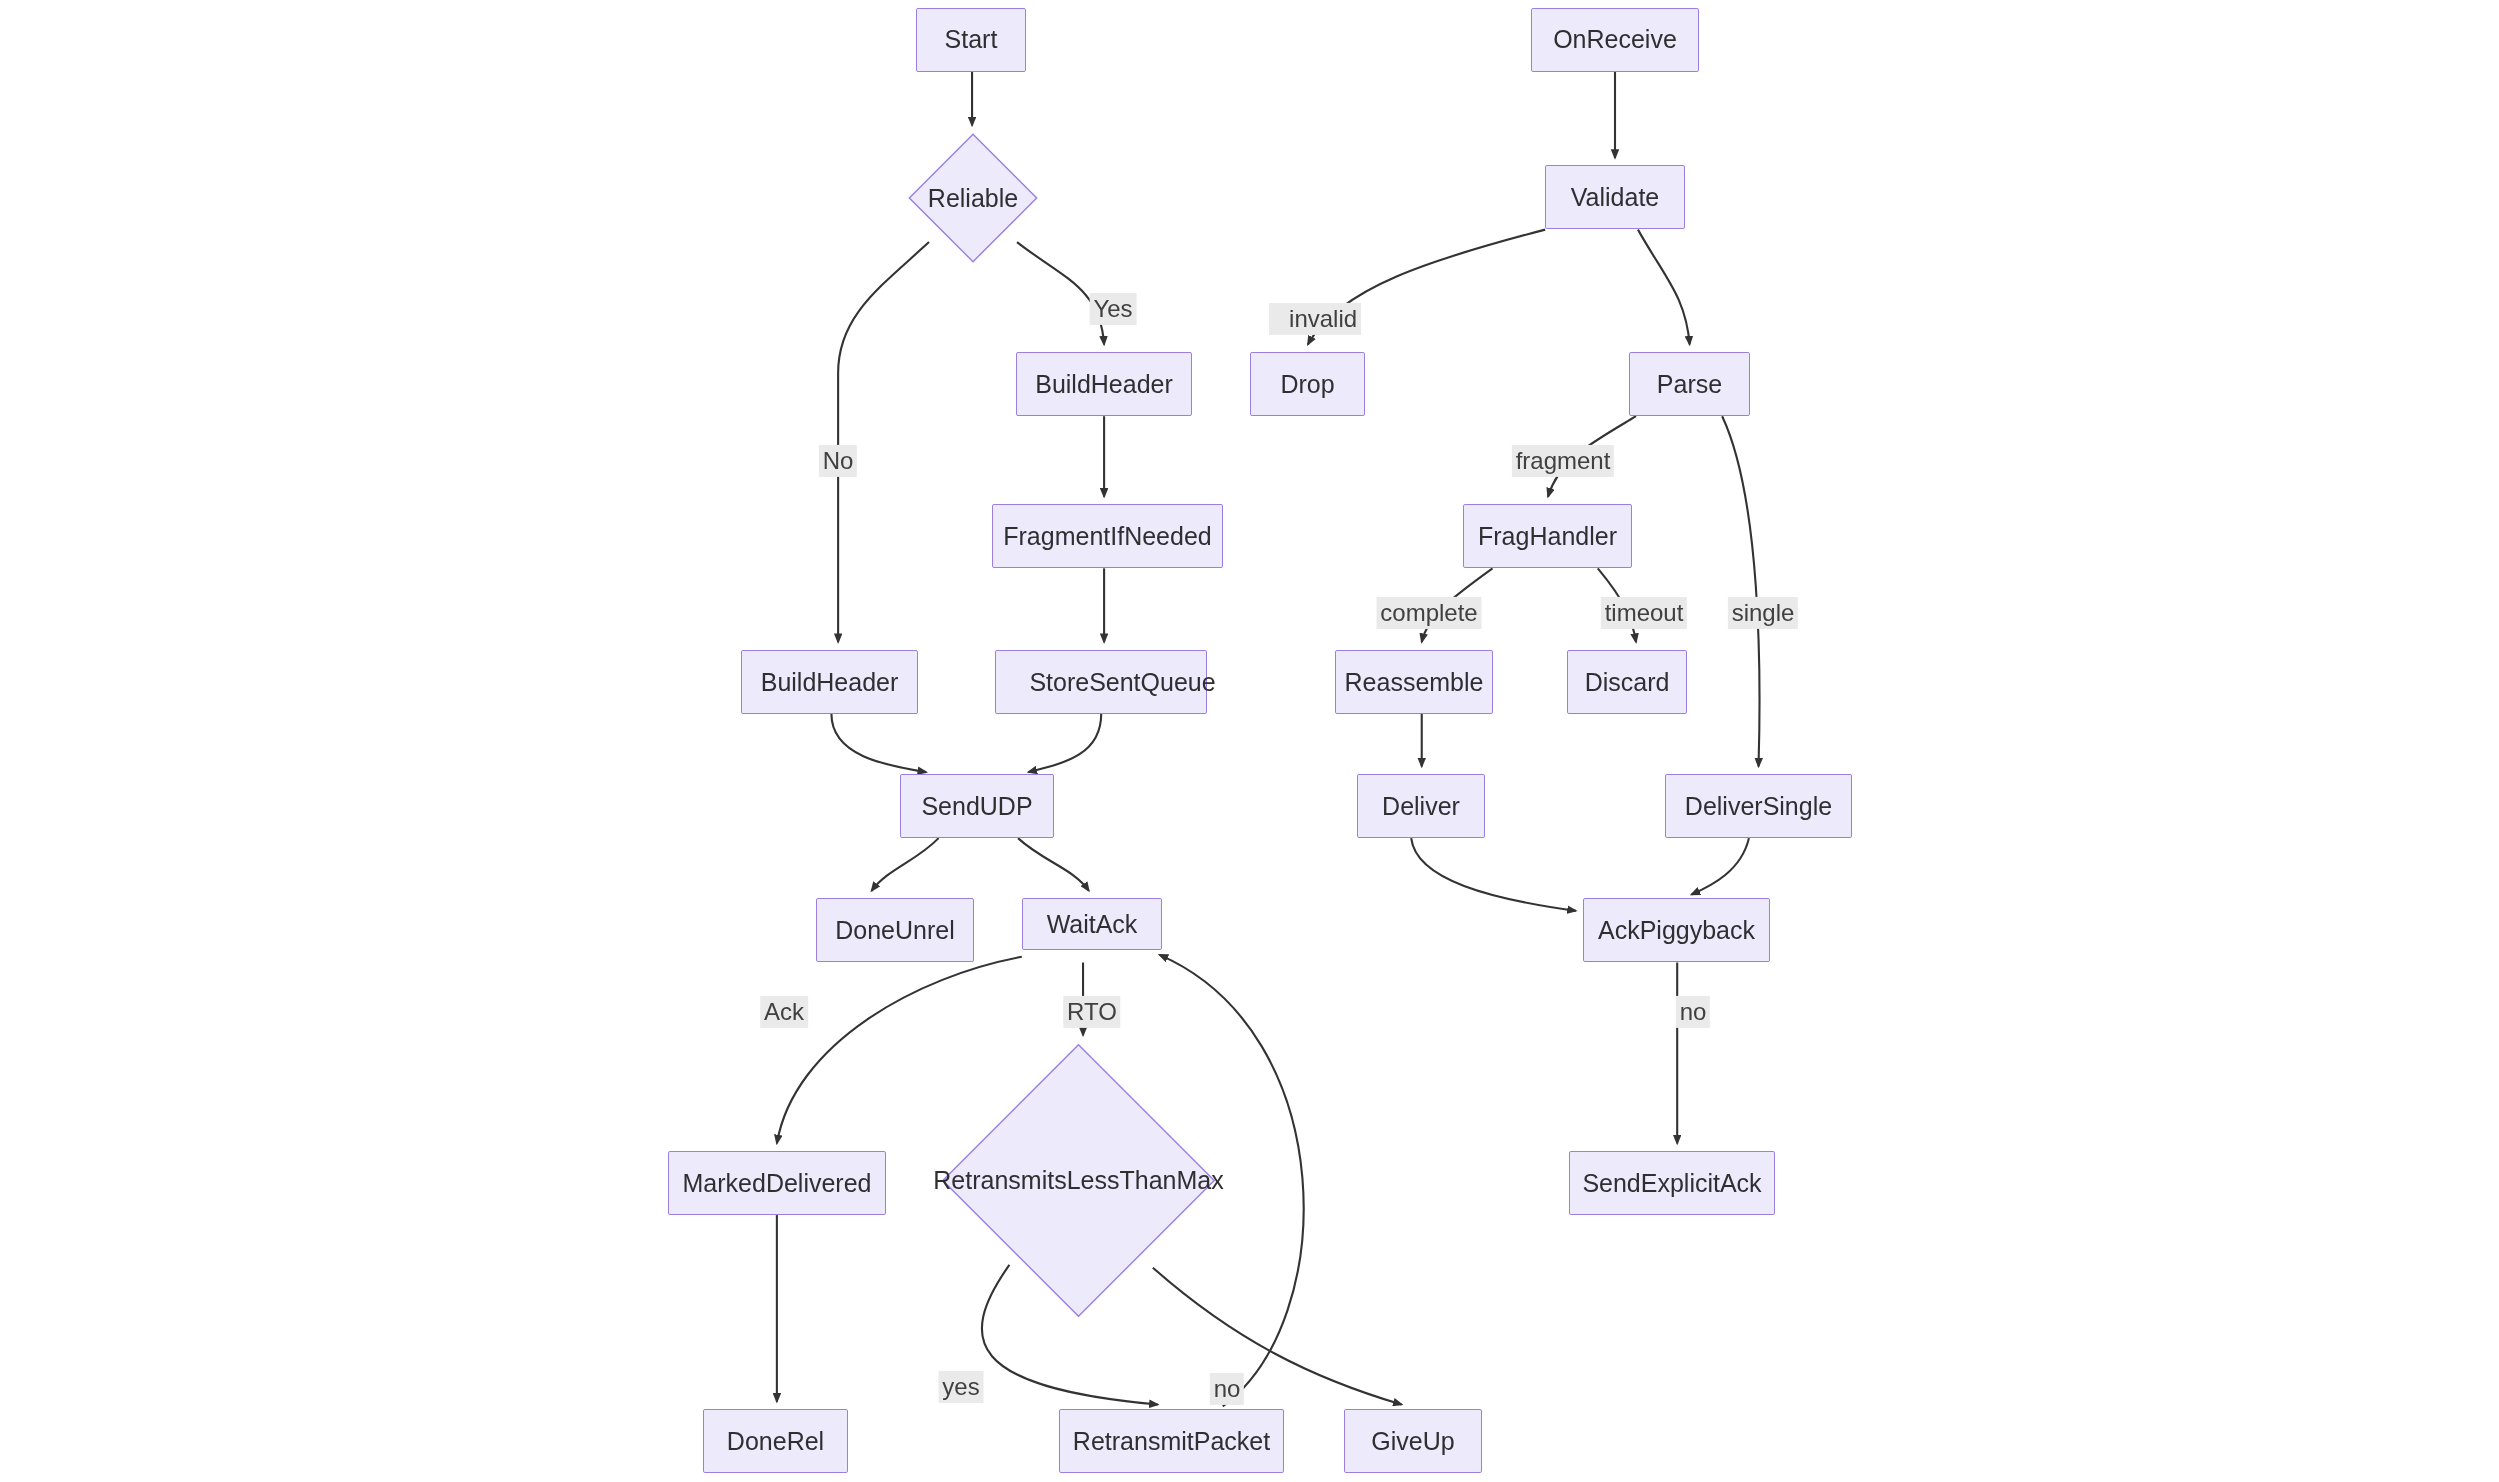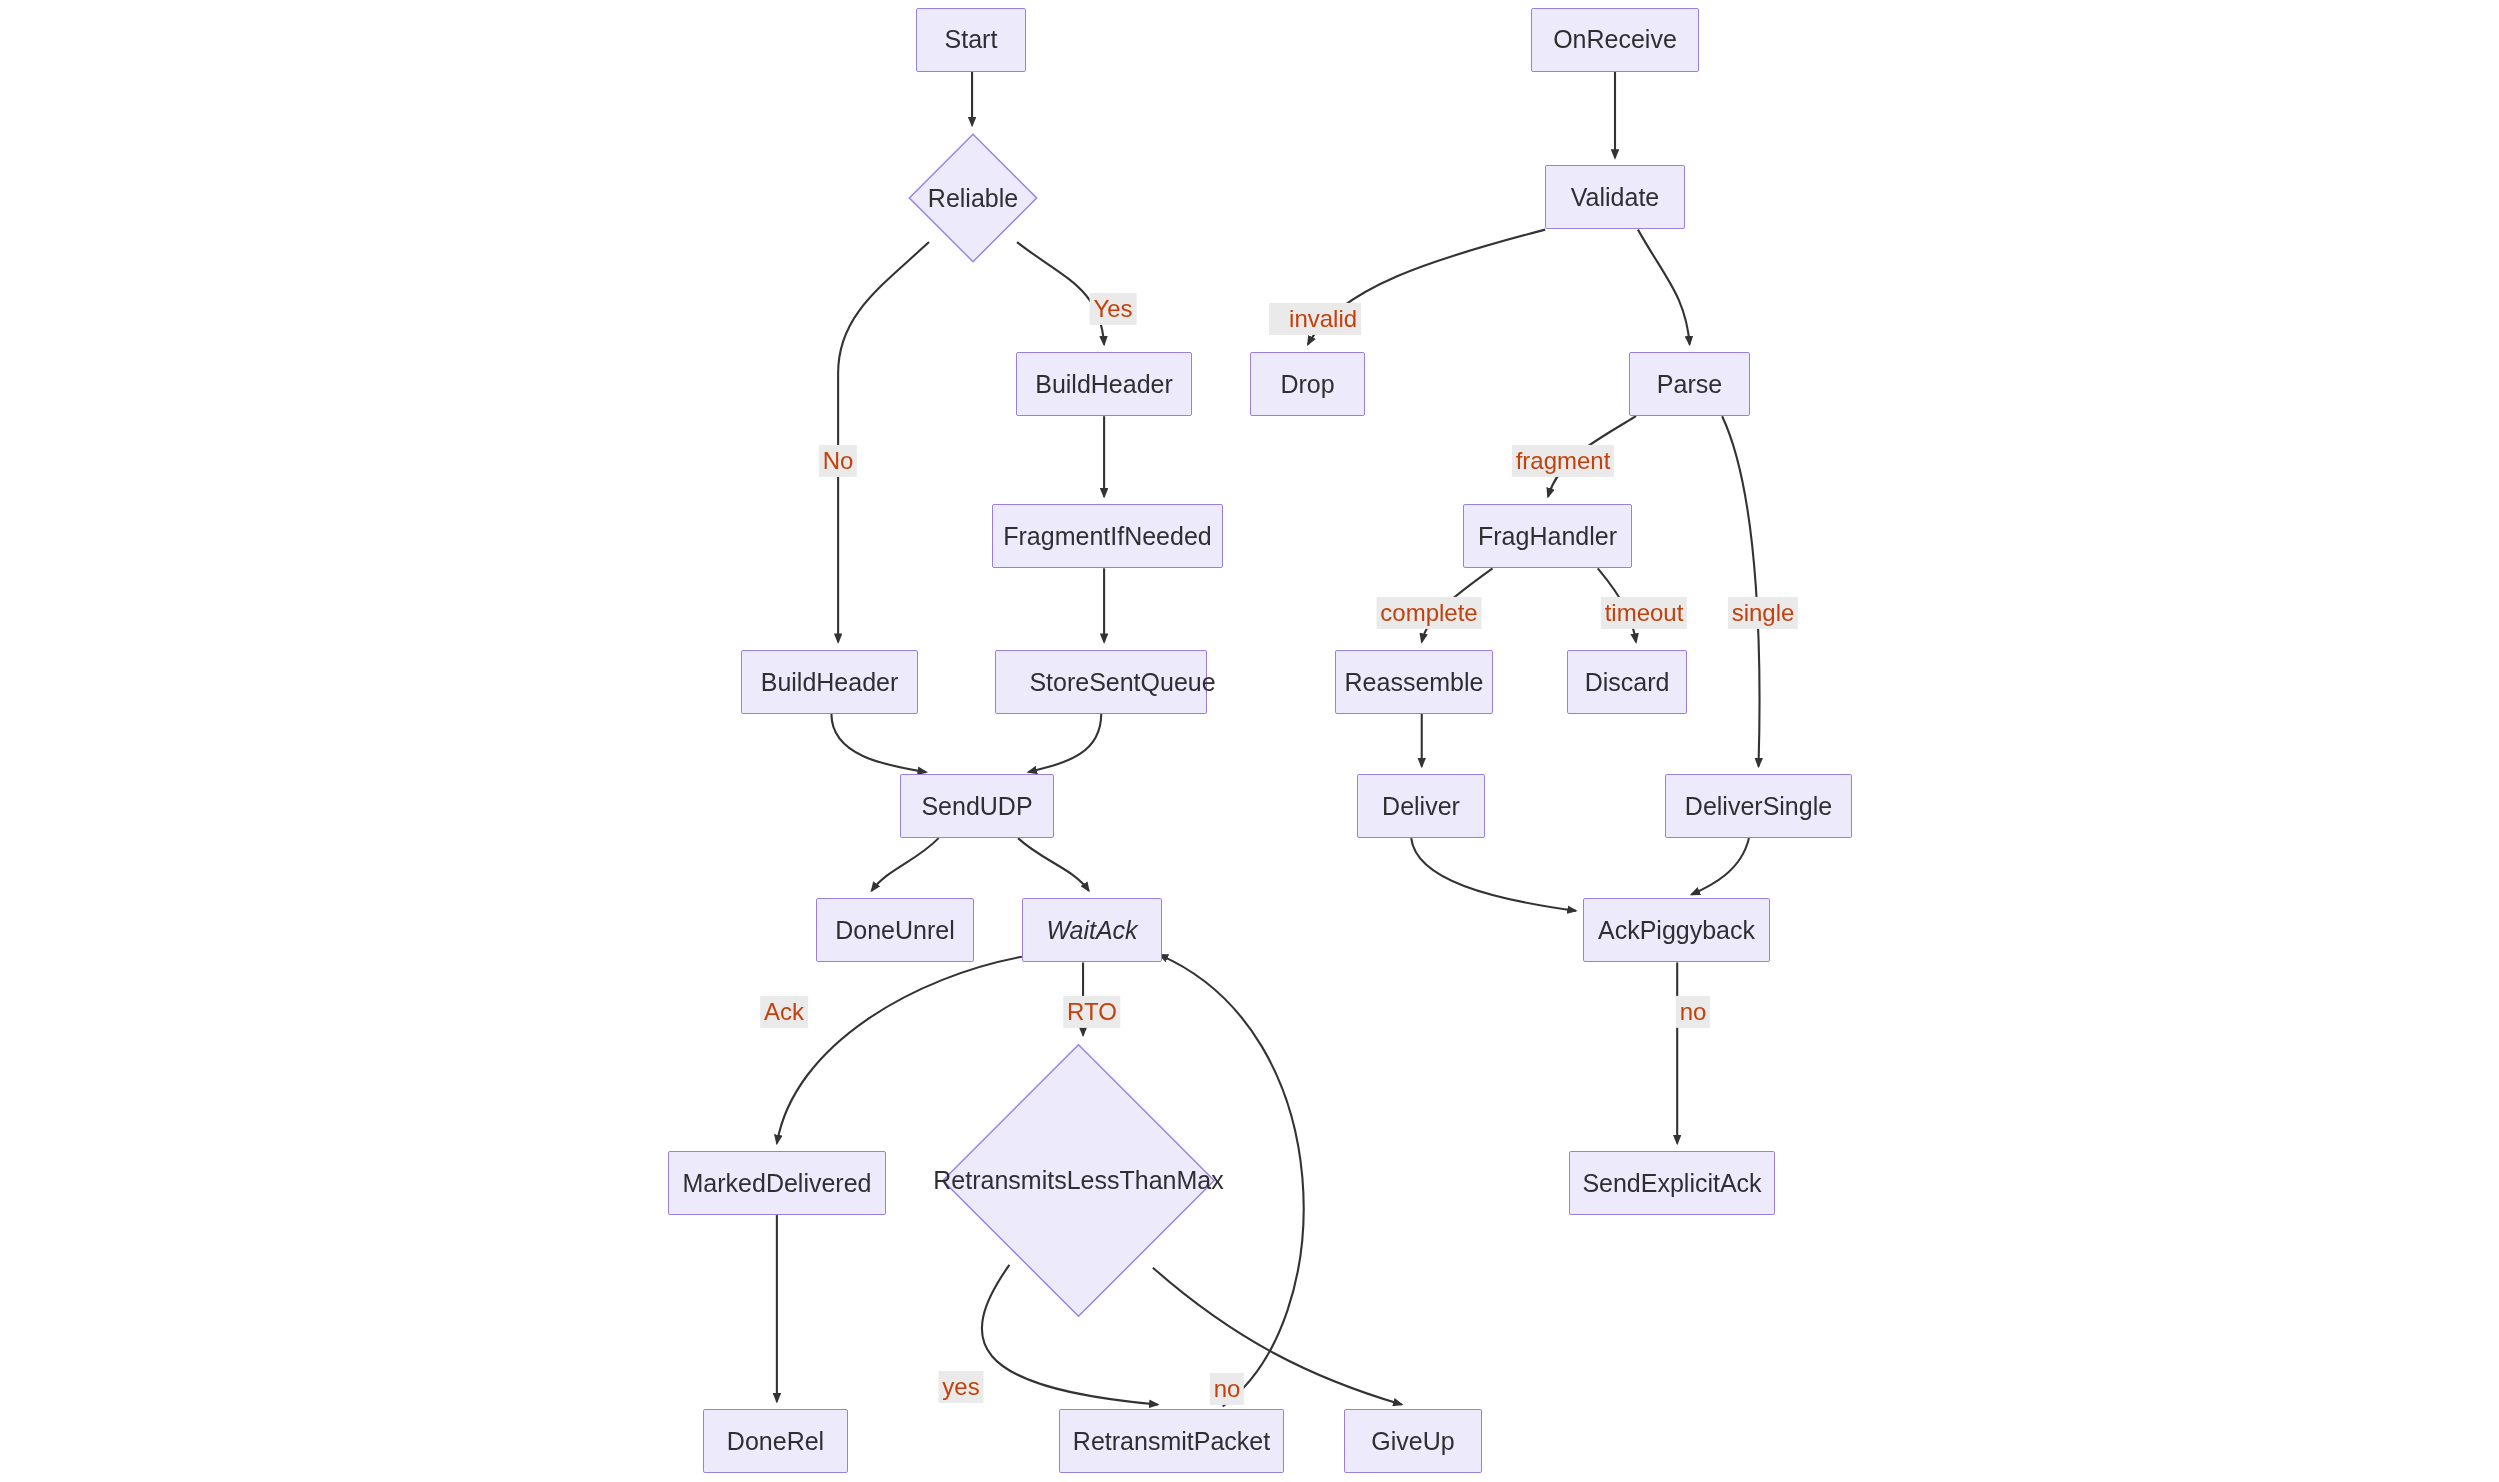--- a/index.html
+++ b/index.html
@@ -59,7 +59,7 @@
   .edge-label {
     position: absolute;
     background: #EAEAEA;
-    color: #c2410c;
+    color: #404040;
     font-size: 24px;
     line-height: 1.1;
     padding: 2.9px 3.8px;

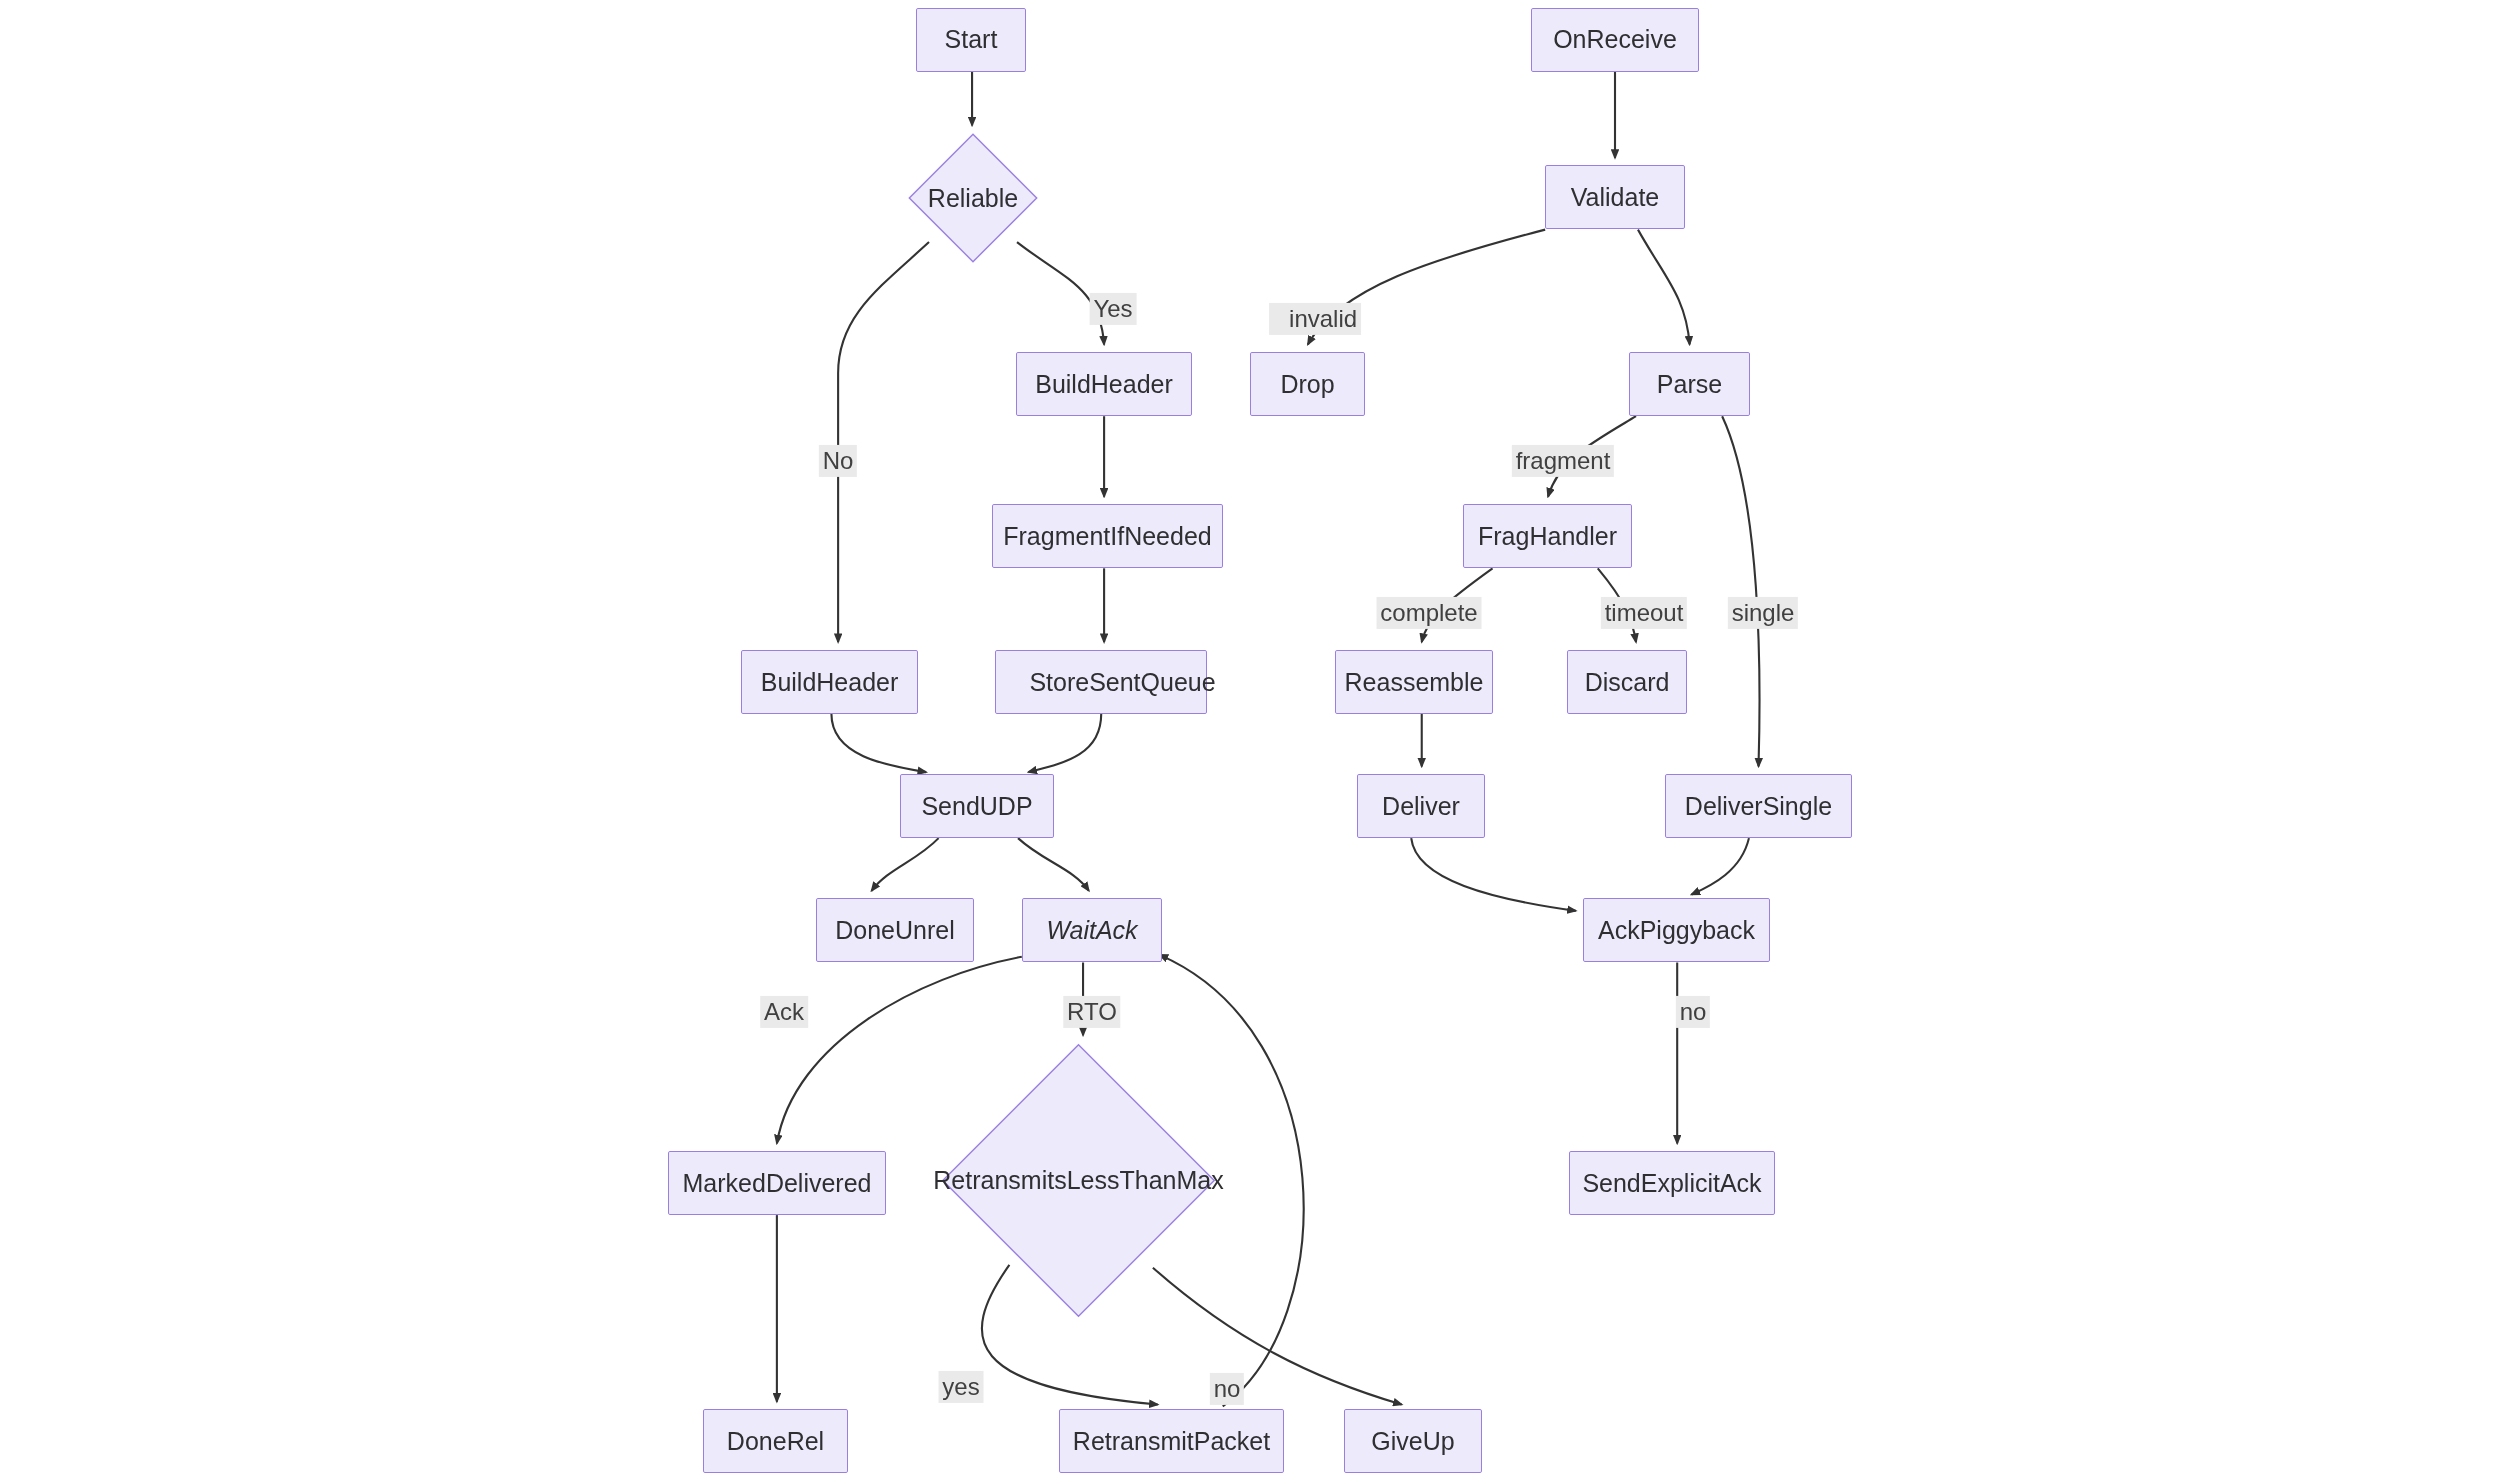--- a/index.html
+++ b/index.html
@@ -136,7 +136,7 @@
       <div class="node" style="left: 816px; top: 898px; width: 158px; height: 64px;">
         <span>DoneUnrel</span>
       </div>
-      <div class="node" style="left: 1022px; top: 898px; width: 140px; height: 64px; font-style: italic;">
+      <div class="node" style="left: 1022px; top: 898px; width: 140px; height: 52px;">
         <span>WaitAck</span>
       </div>
       <div class="node" style="left: 668px; top: 1151px; width: 218px; height: 64px;">

